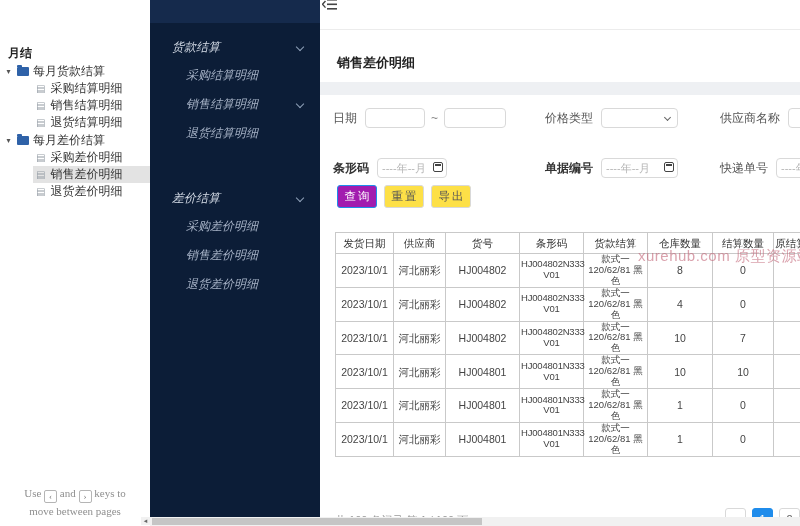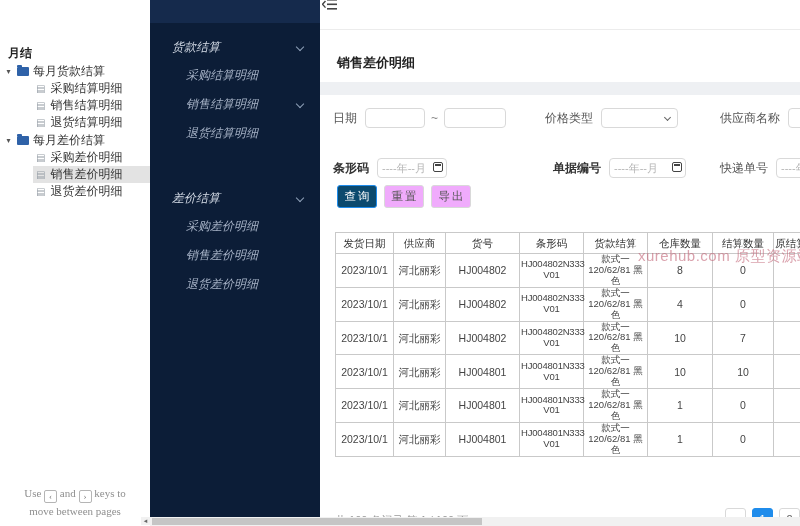--- a/index.html
+++ b/index.html
@@ -185,7 +185,7 @@
       </span>
     </div>
 
-    <div class="fgroup" style="left:233px;top:63px">
+    <div class="fgroup" style="left:225px;top:63px">
       <span class="flabel bold">单据编号</span>
       <span class="month-wrap">
         <input class="inp" style="width: 77px;" placeholder="----年--月">

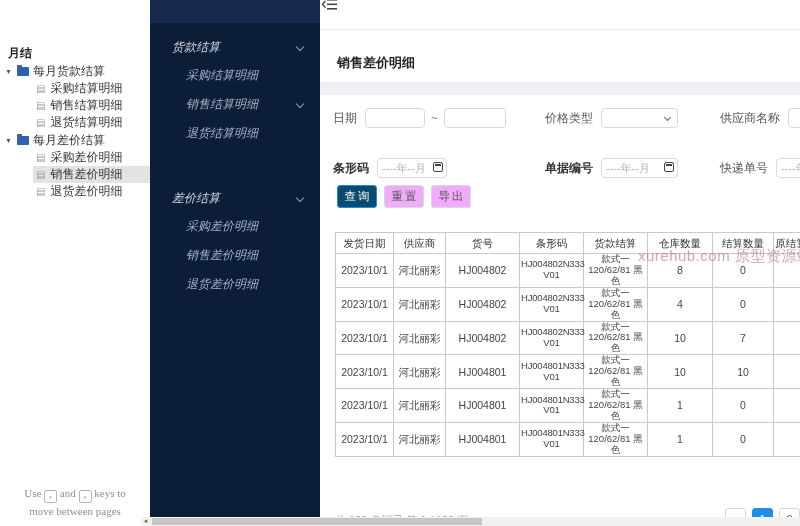--- a/index.html
+++ b/index.html
@@ -53,7 +53,7 @@
   .btn-row{position:absolute;left:17px;top:90px;display:flex;gap:7px;}
   .btn{height:23px;width:40px;border:1px solid #d9d9d9;border-radius:3px;background:#f0abfc;color:#555;
        font-size:11.5px;letter-spacing:2px;text-indent:2px;font-family:inherit;cursor:pointer;line-height:21px;text-align:center;}
-  .btn.primary{background:#0c4a6e;border-color:#1f8ceb;color:#fff;}
+  .btn.primary{background:#a21caf;border-color:#1f8ceb;color:#fff;}
 
   .grid{position:absolute;left:15px;top:137px;border-collapse:collapse;table-layout:fixed;width:494px;
         font-size:10.5px;color:#444;background:#fff;}

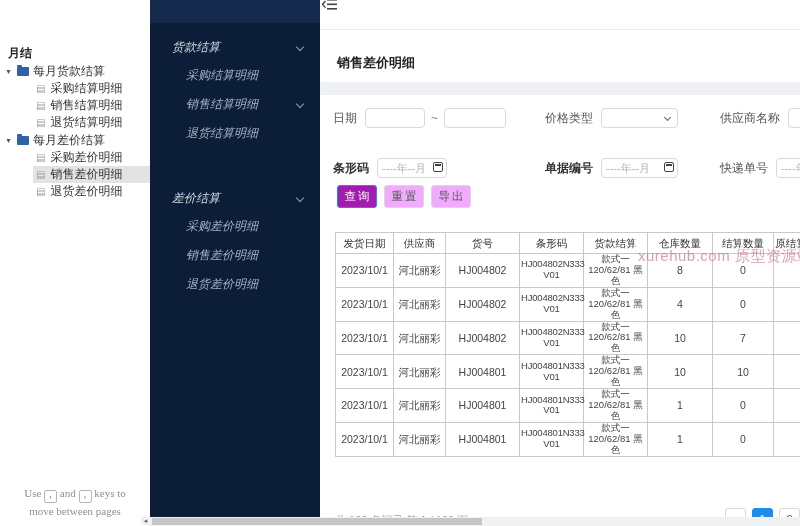--- a/index.html
+++ b/index.html
@@ -51,7 +51,7 @@
   .sel-chev{position:absolute;right:7px;top:6px;width:5px;height:5px;border-left:1.4px solid #666;border-bottom:1.4px solid #666;transform:rotate(-45deg);}
 
   .btn-row{position:absolute;left:17px;top:90px;display:flex;gap:7px;}
-  .btn{height:23px;width:40px;border:1px solid #d9d9d9;border-radius:3px;background:#f0abfc;color:#555;
+  .btn{height:23px;width:40px;border:1px solid #d9d9d9;border-radius:3px;background:#fde047;color:#555;
        font-size:11.5px;letter-spacing:2px;text-indent:2px;font-family:inherit;cursor:pointer;line-height:21px;text-align:center;}
   .btn.primary{background:#a21caf;border-color:#1f8ceb;color:#fff;}
 

